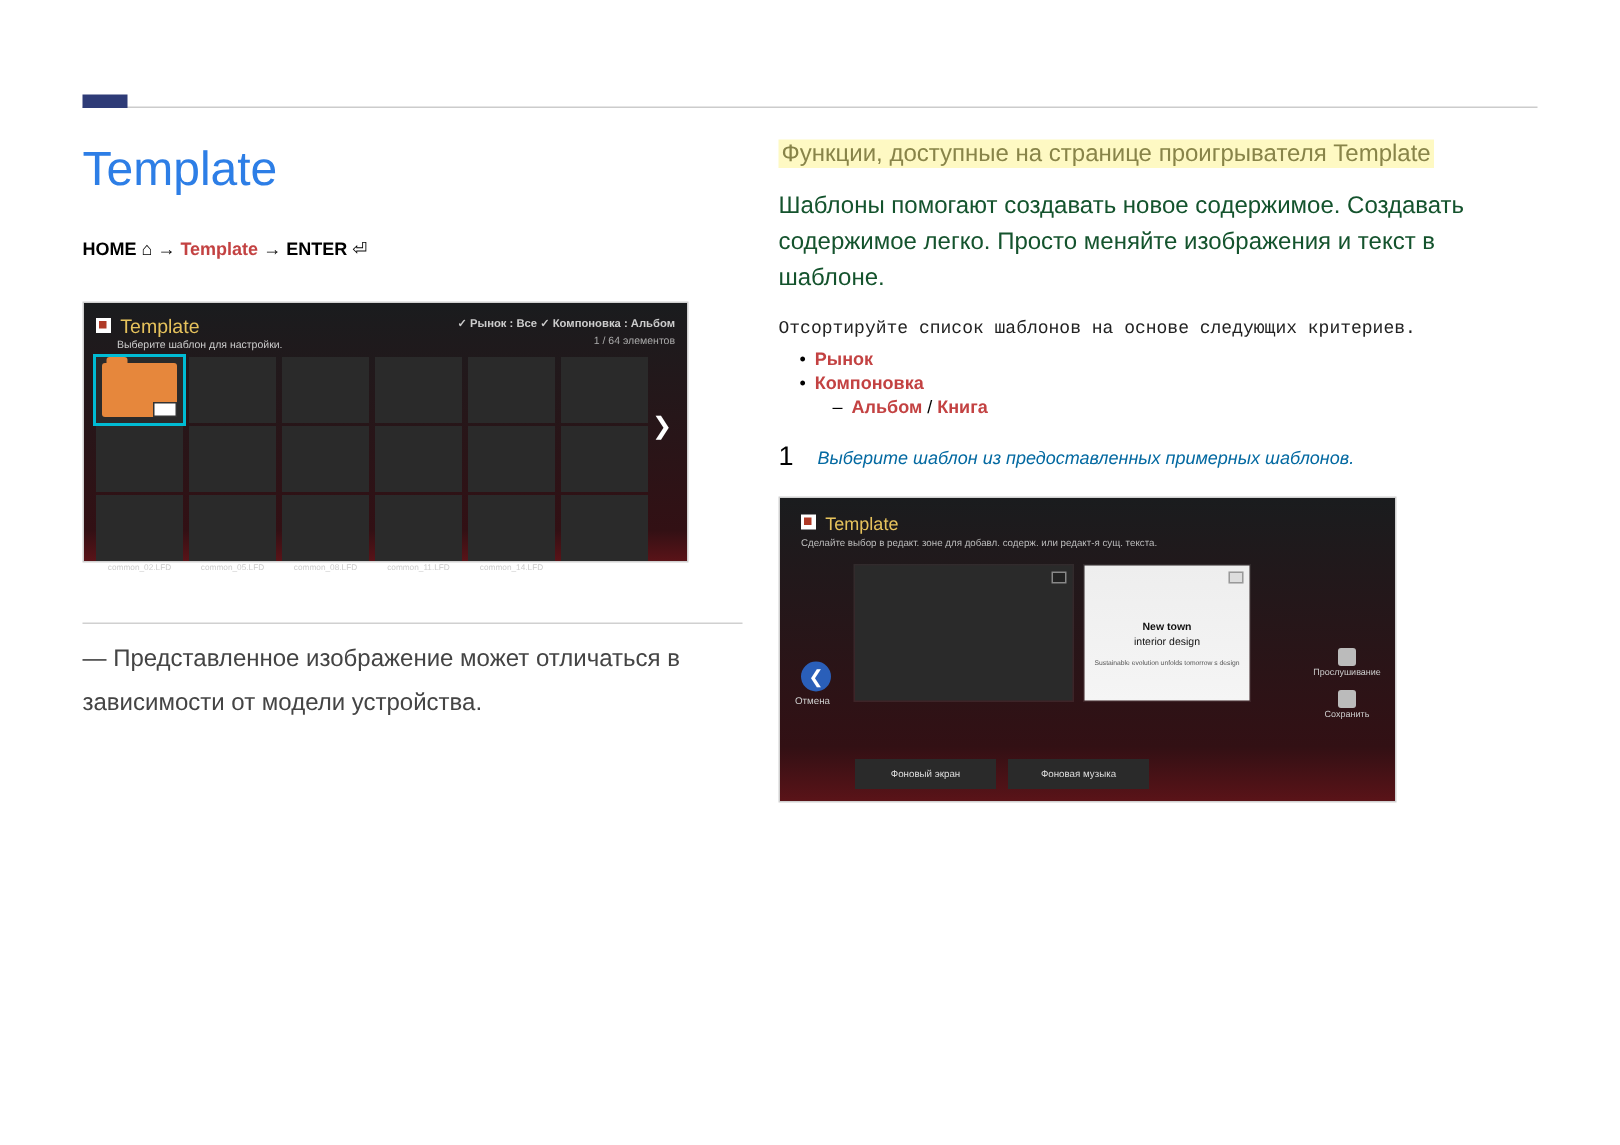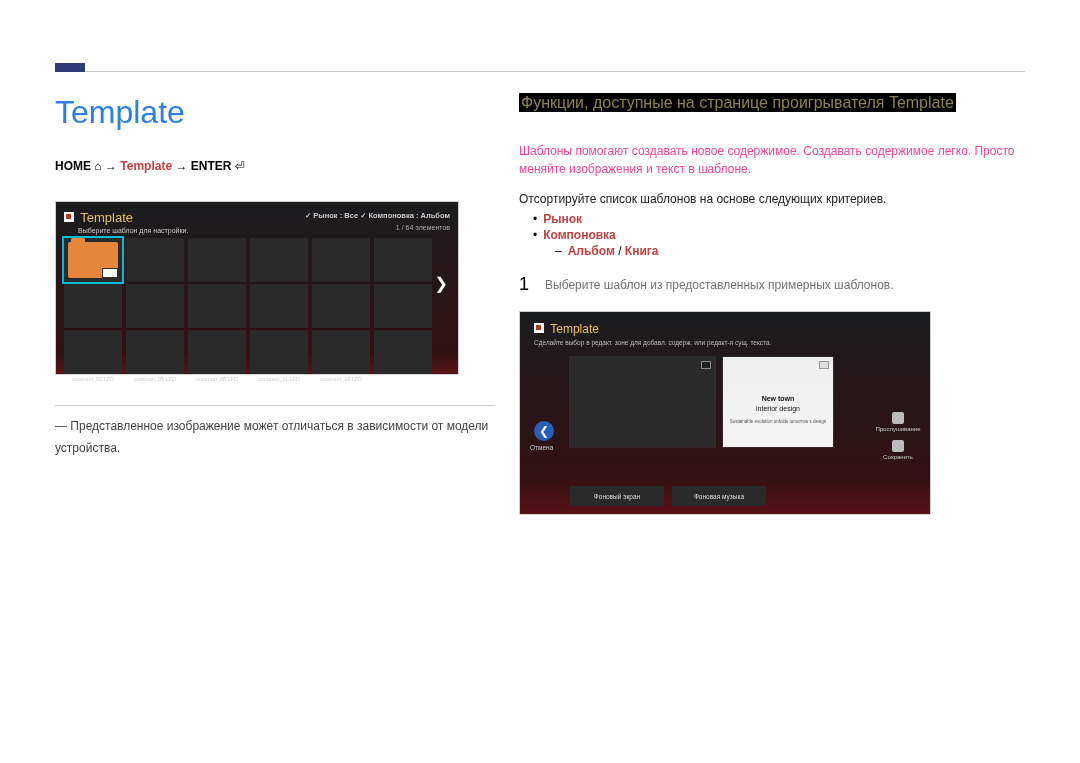--- a/index.html
+++ b/index.html
@@ -176,7 +176,7 @@
 
   
   .sec-title {
-    background: #000000;
+    background: #fef9c3;
     display: inline;
     color: #888449;
     font-size: 16px;

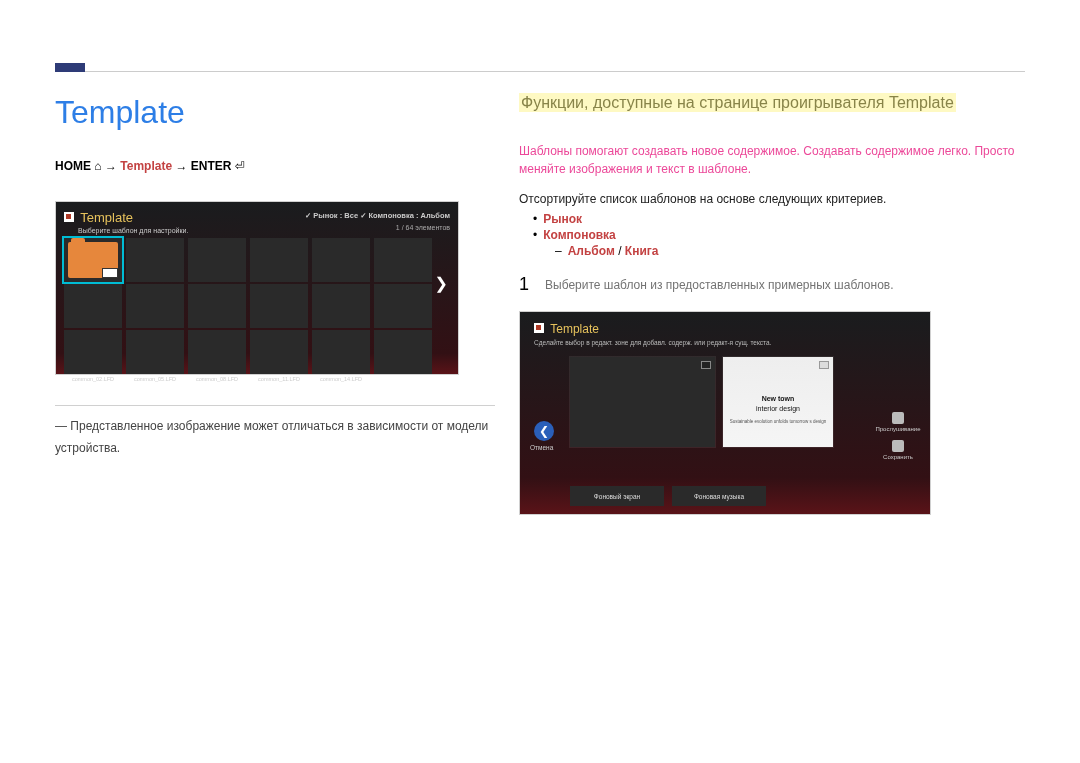--- a/index.html
+++ b/index.html
@@ -183,9 +183,9 @@
     padding: 1px 2px;
   }
   .body-text {
-    margin-top: 30px;
-    font-size: 12px;
-    color: #ec4899;
+    margin-top: 14px;
+    font-size: 16px;
+    color: #14532d;
     line-height: 1.5;
   }
   .body-sub {

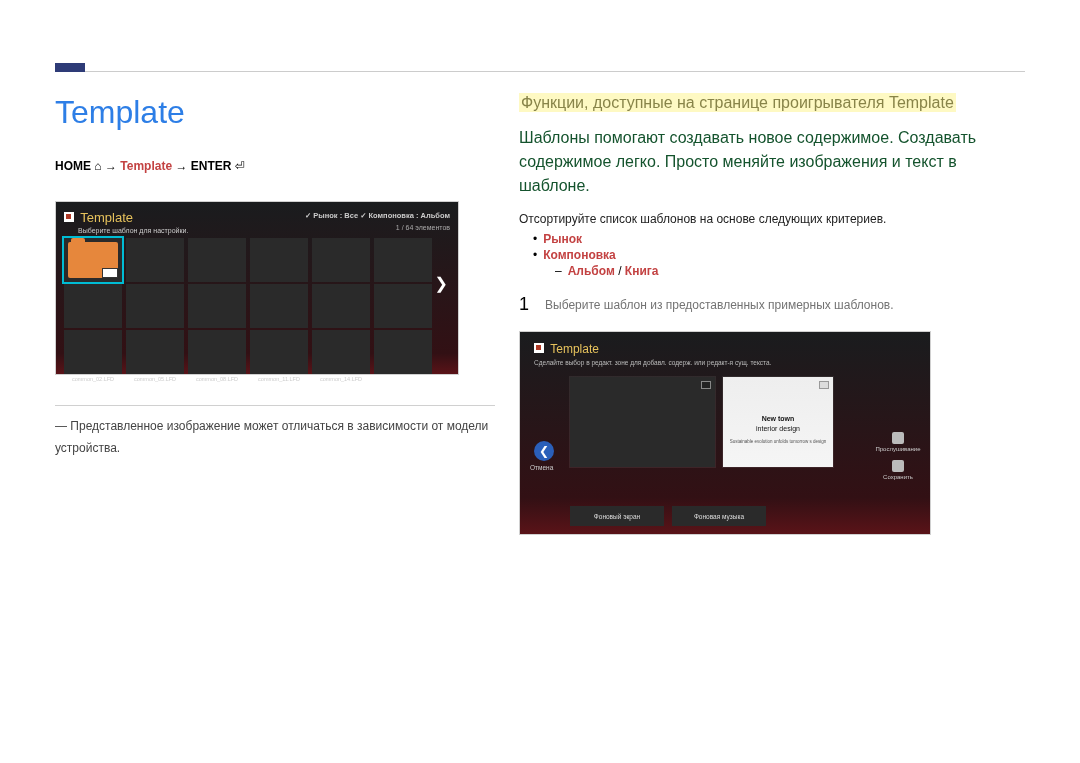--- a/index.html
+++ b/index.html
@@ -192,6 +192,7 @@
     margin-top: 14px;
     font-size: 12px;
     color: #222;
+    font-family: Liberation Mono, monospace;
   }
   .bullets {
     margin-top: 6px;

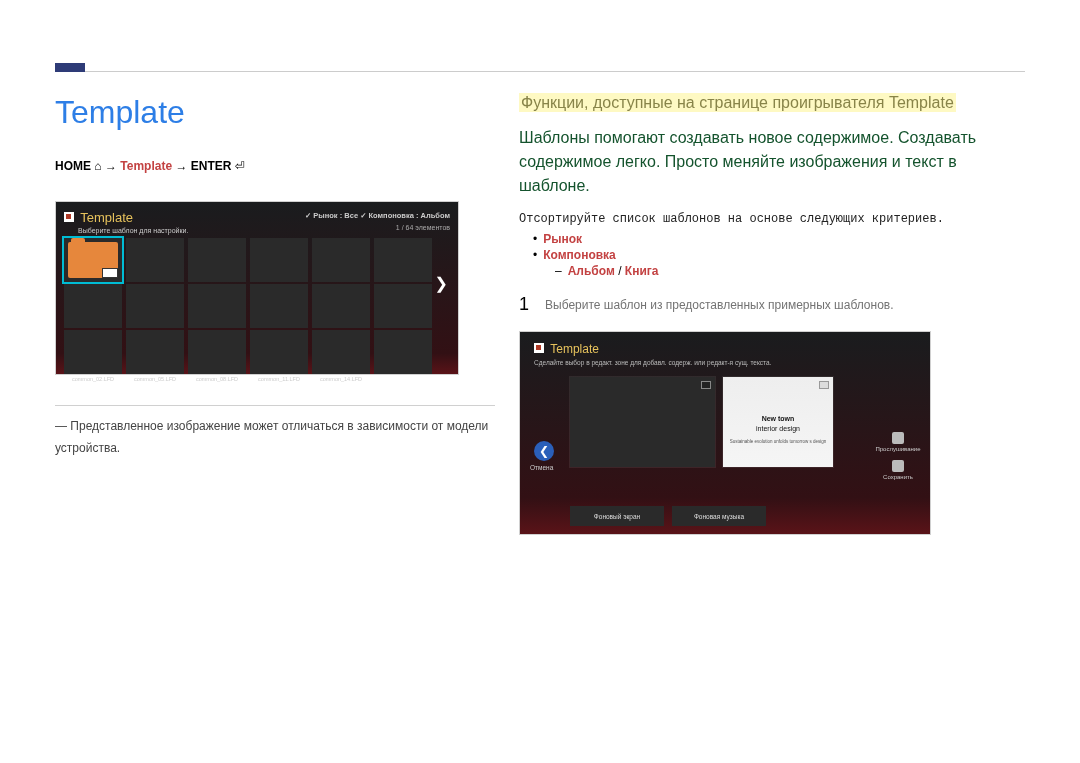--- a/index.html
+++ b/index.html
@@ -226,8 +226,9 @@
   }
   .step-text {
     font-size: 12px;
-    color: #737373;
+    color: #0369a1;
     padding-top: 4px;
+    font-style: italic;
   }
 
   

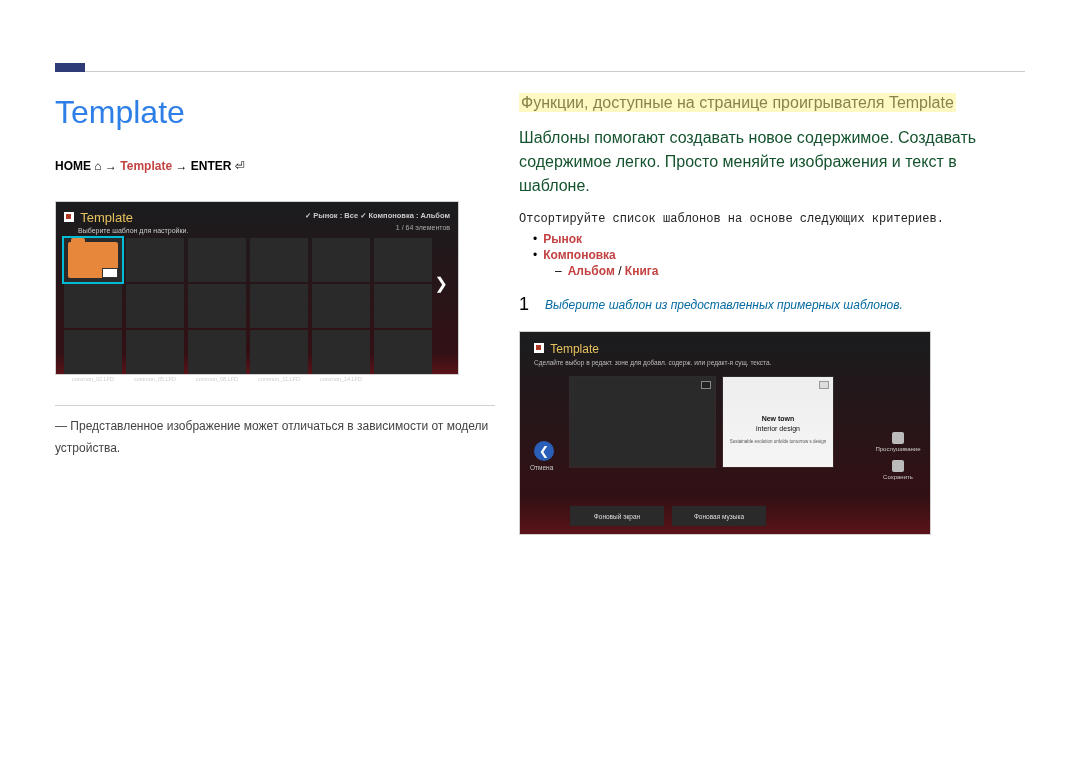--- a/index.html
+++ b/index.html
@@ -163,10 +163,10 @@
   }
 
   .notes {
-    margin-top: 30px;
+    margin-top: 40px;
     border-top: 1px solid #d0d0d0;
     padding-top: 10px;
-    font-size: 12px;
+    font-size: 16px;
     color: #444;
     line-height: 1.8;
   }

